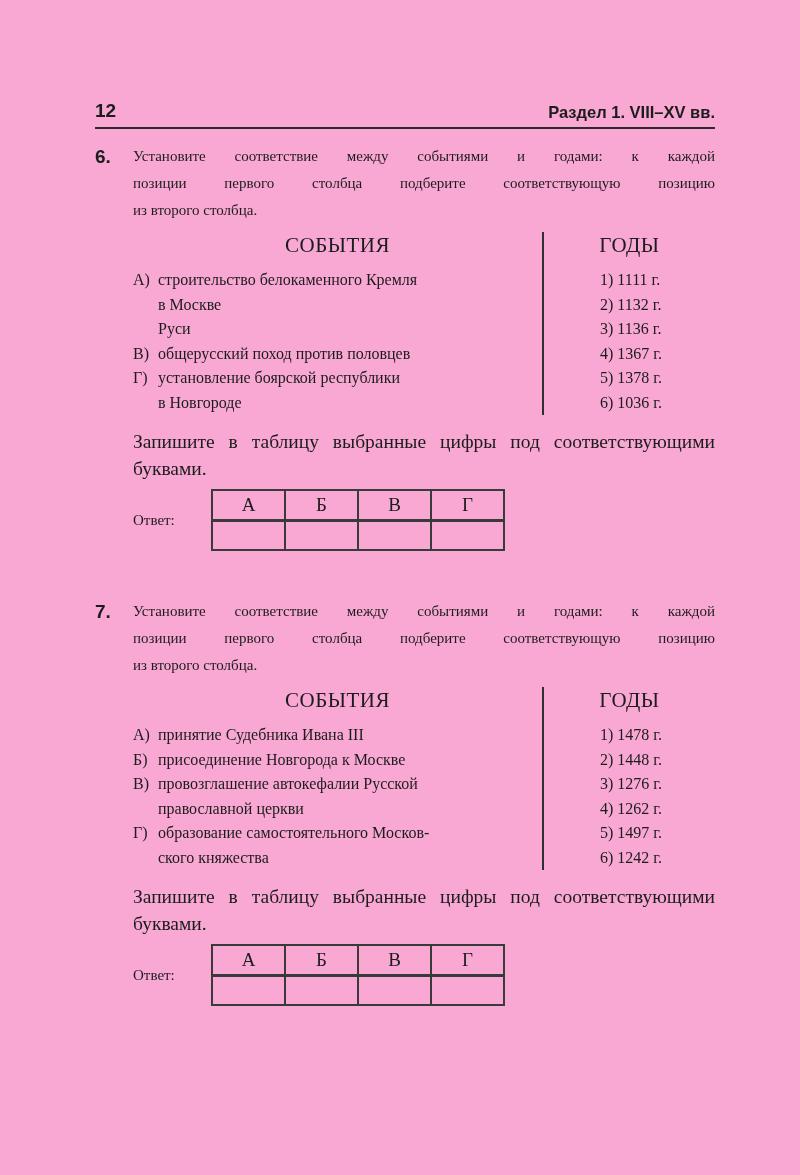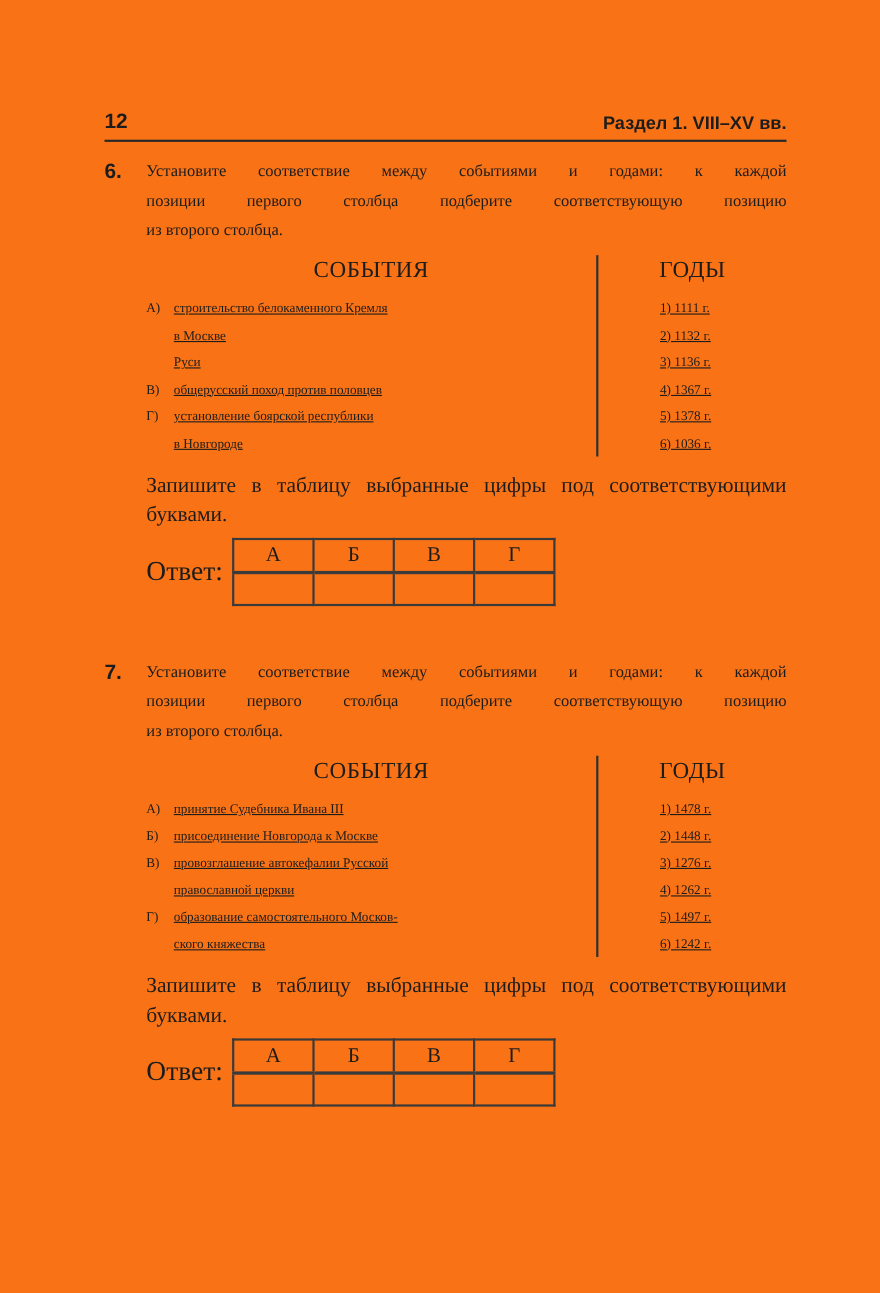--- a/index.html
+++ b/index.html
@@ -11,7 +11,7 @@
     position: relative;
     overflow: hidden;
   }
-  .page { position: absolute; inset: 0; background: #f97316; }
+  .page { position: absolute; inset: 0; background: #f9a8d4; }
 
   
   .page-header {

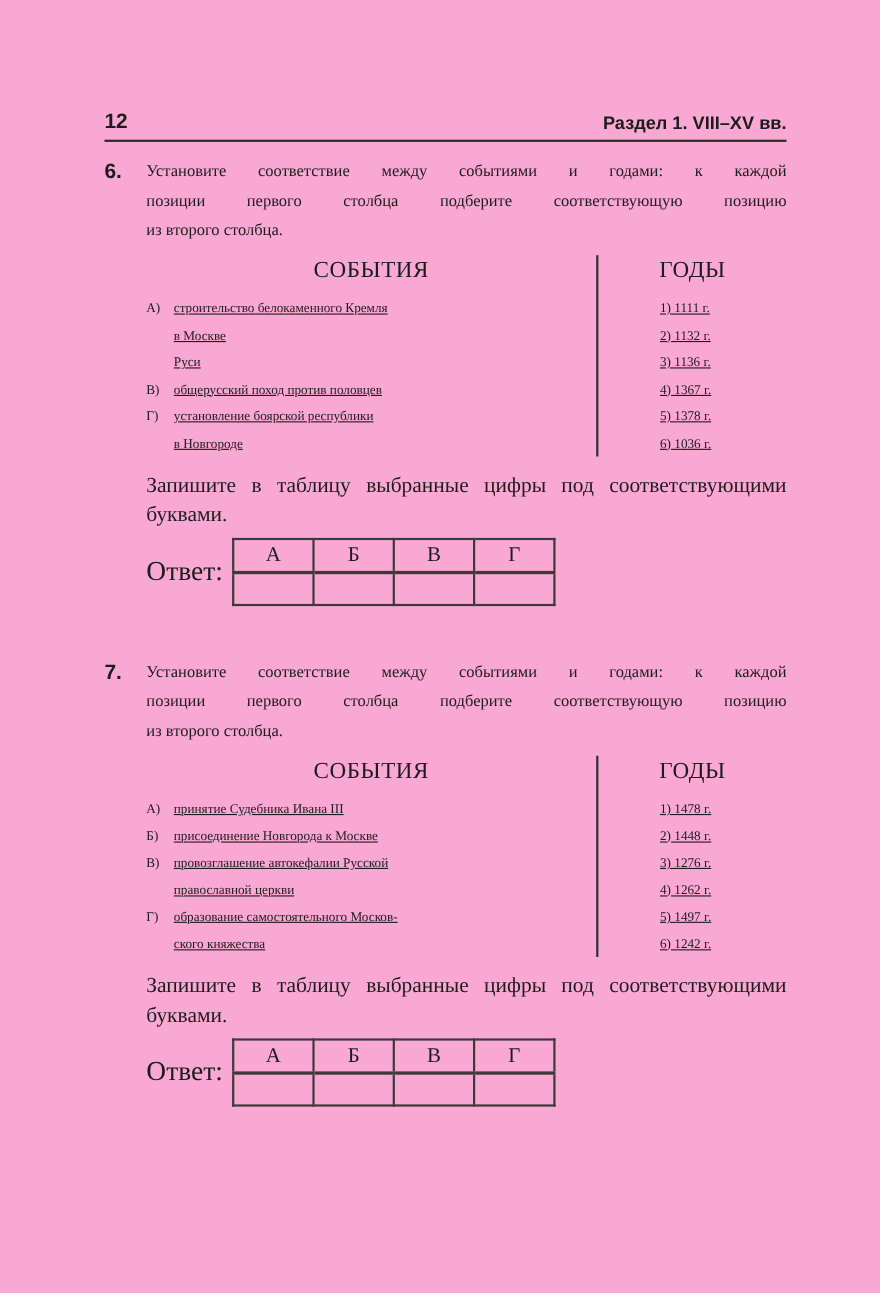--- a/index.html
+++ b/index.html
@@ -45,7 +45,7 @@
     font-size: 21px; line-height: 26px; text-align: center;
     margin-bottom: 10px; letter-spacing: 0.5px;
   }
-  .event-line, .year-line { font-size: 12px; line-height: 24.5px; text-decoration: underline; }
+  .event-line, .year-line { font-size: 16px; line-height: 24.5px; }
   .event-label { display: inline-block; width: 25px; }
   .event-cont { padding-left: 25px; }
   .year-line { padding-left: 56px; }

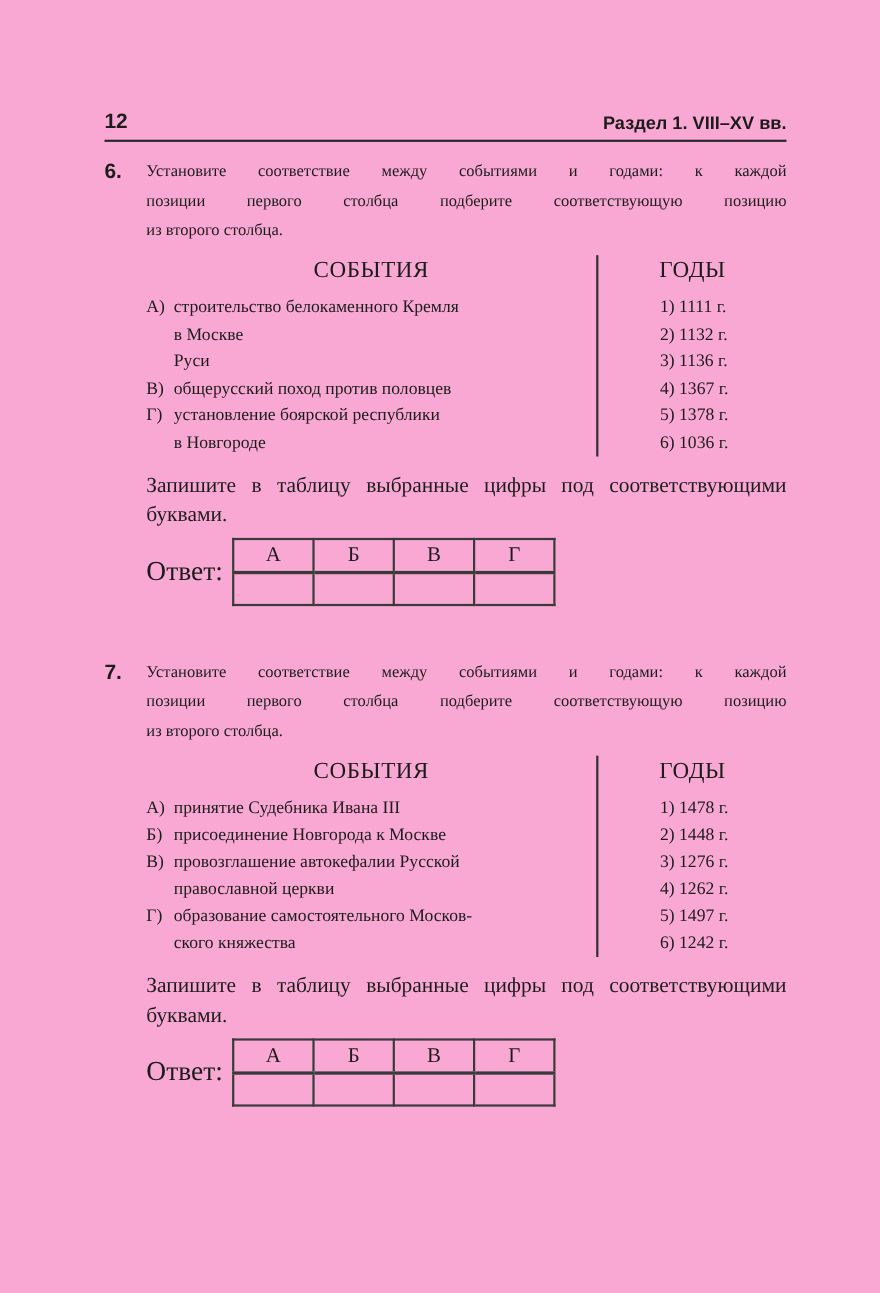--- a/index.html
+++ b/index.html
@@ -55,7 +55,7 @@
 
   
   .answer-row { margin-left: 38px; margin-top: 7px; display: flex; align-items: center; }
-  .answer-label { width: 78px; flex: none; font-size: 25px; }
+  .answer-label { width: 78px; flex: none; font-size: 15px; }
   table.answer-table { border-collapse: collapse; }
   .answer-table th, .answer-table td {
     width: 73px; height: 30px; border: 2px solid #3a3a3a;

